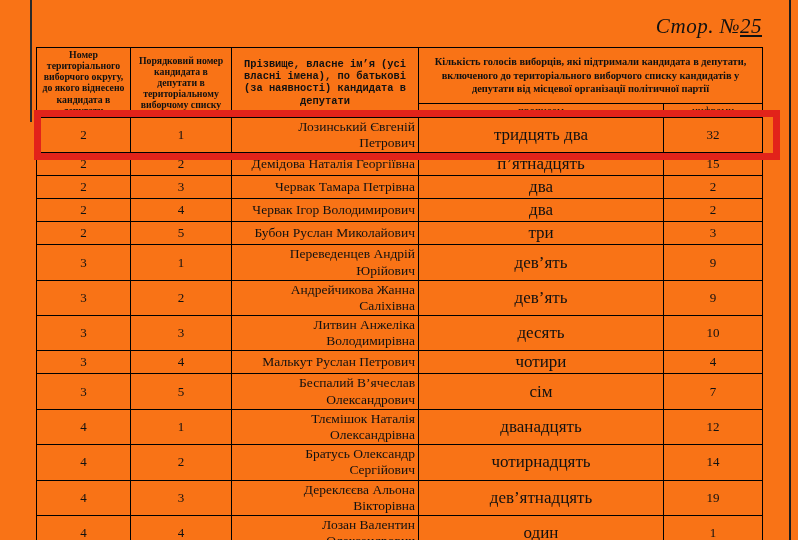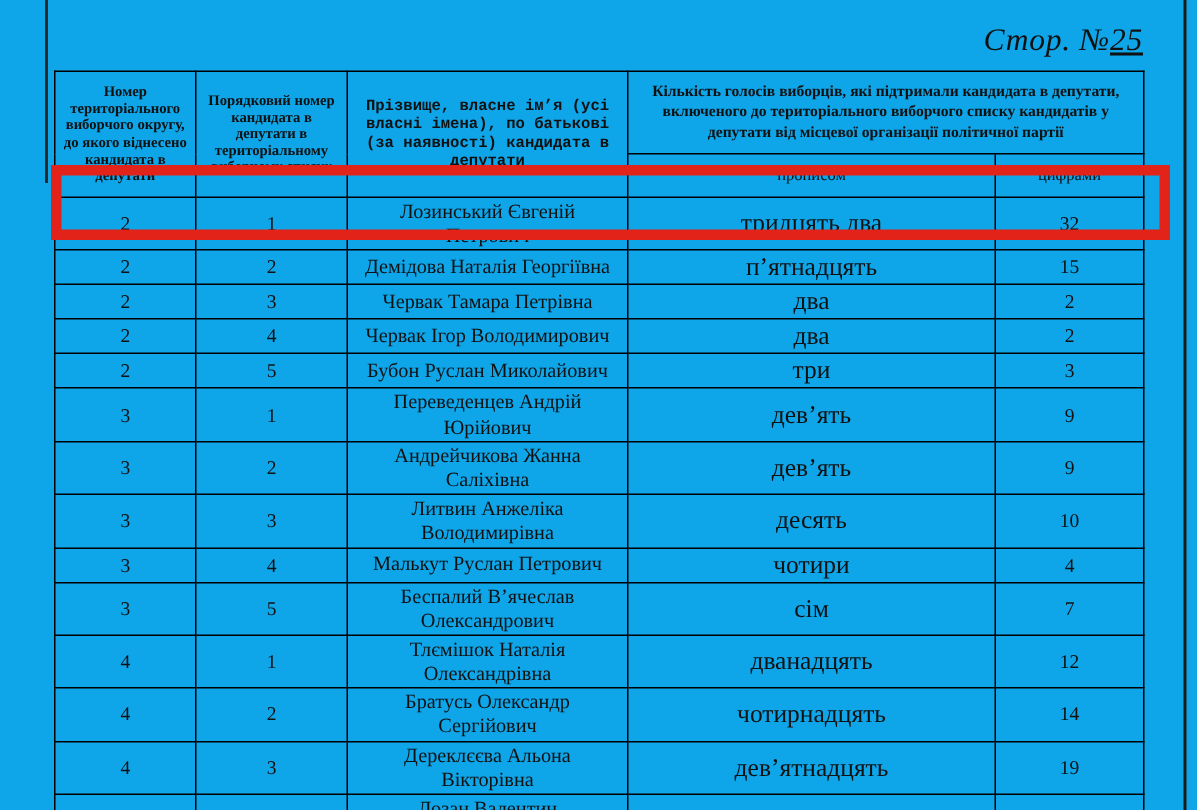--- a/index.html
+++ b/index.html
@@ -6,7 +6,7 @@
   .page{
     position:relative;
     width:798px;height:540px;
-    background:#0ea5e9;
+    background:#f97316;
     overflow:hidden;
     font-family:"Liberation Serif", serif;
     color:#111;

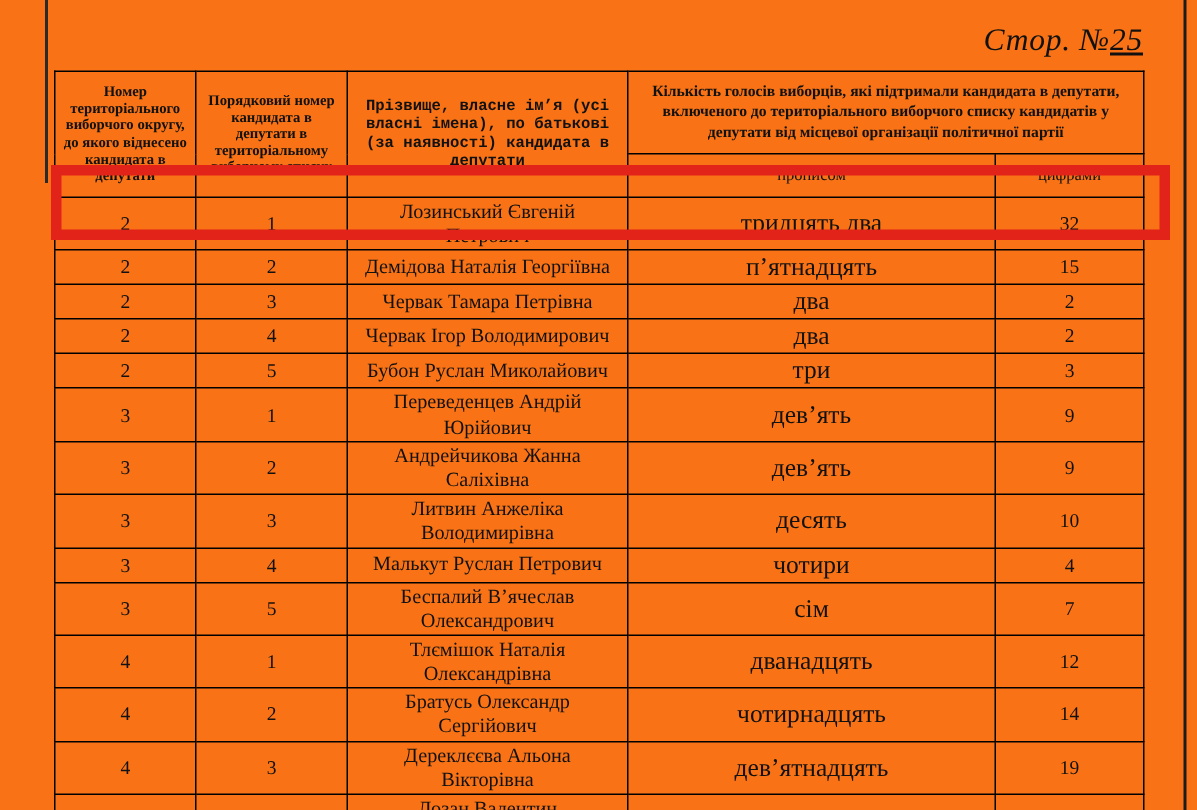--- a/index.html
+++ b/index.html
@@ -35,7 +35,7 @@
   th.h-small{font-size:9.8px;line-height:1.14;padding:2px 2px;}
   th.h-name{font-size:10.4px;line-height:1.2;font-family:Liberation Mono, monospace;}
   th.h-votes{font-size:10.4px;line-height:1.28;padding:3px 10px;height:55px;}
-  th.h-sub{font-weight:normal;font-size:11px;height:29px;line-height:1;vertical-align:top;padding-top:3px;}
+  th.h-sub{font-weight:normal;font-size:11px;height:14px;line-height:1;vertical-align:top;padding-top:3px;}
 
   td.num{text-align:center;font-size:13px;height:20px;}
   td.name{

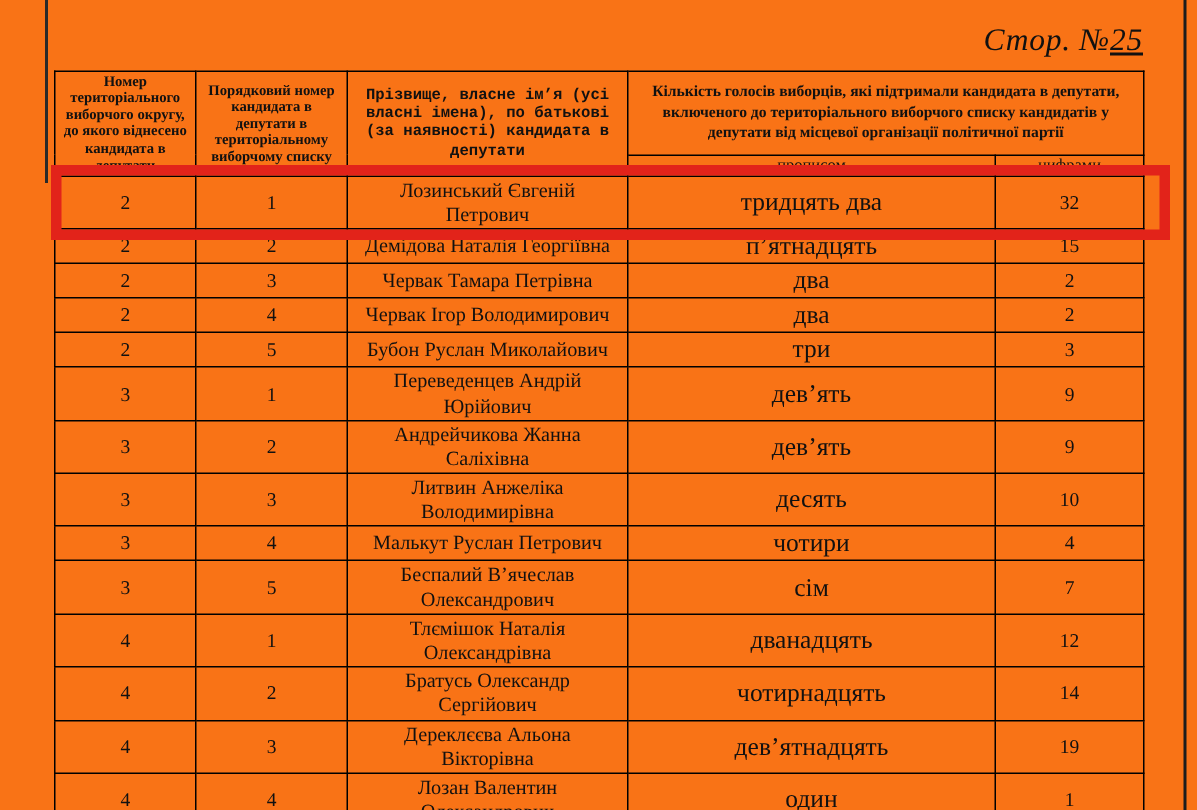--- a/index.html
+++ b/index.html
@@ -39,7 +39,7 @@
 
   td.num{text-align:center;font-size:13px;height:20px;}
   td.name{
-    text-align:center;font-size:13.5px;line-height:1.2;
+    text-align:right;font-size:13.5px;line-height:1.2;
     white-space:pre-line;padding-left:4px;
   }
   td.words{text-align:center;font-size:17px;}

